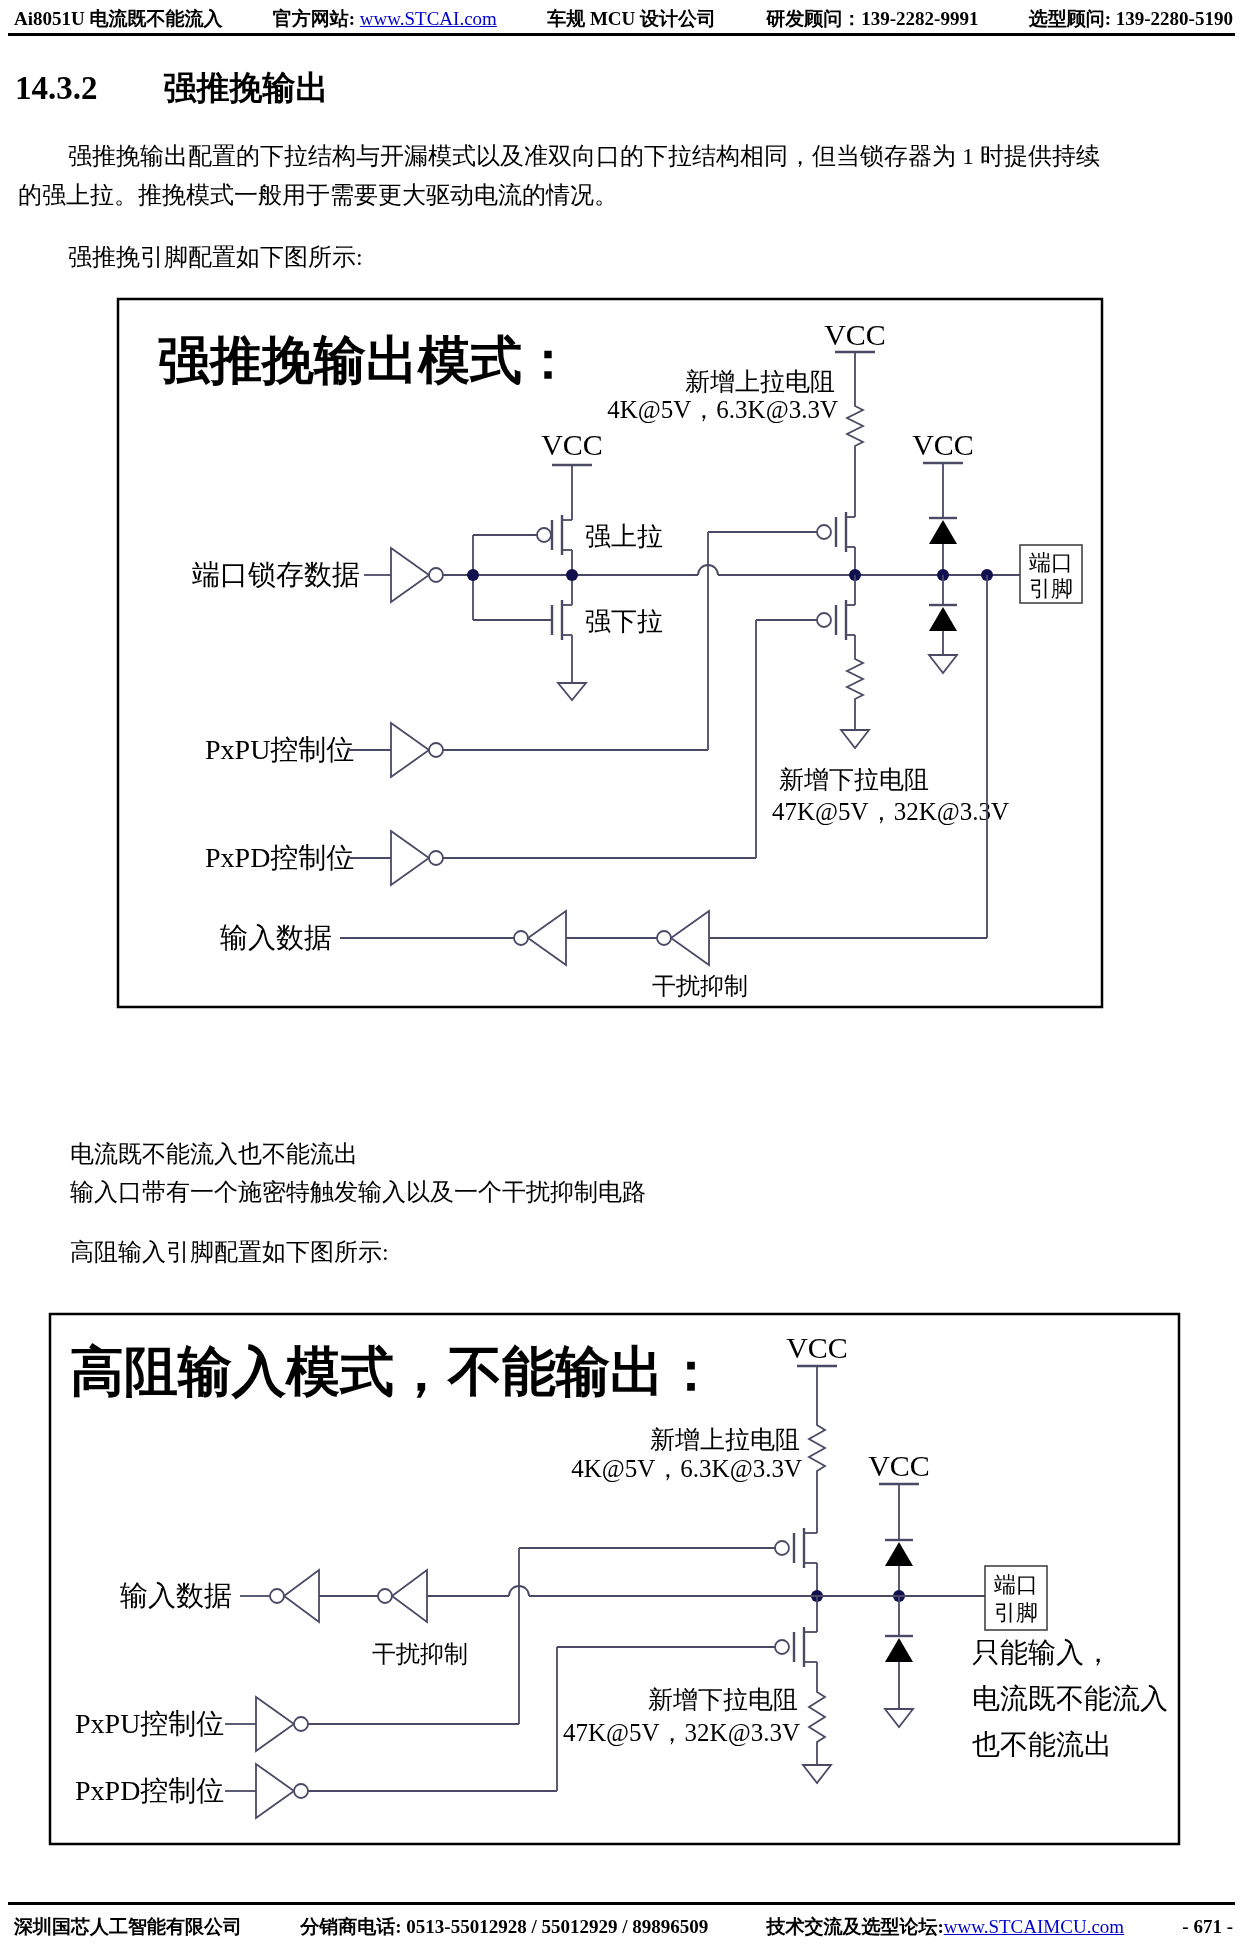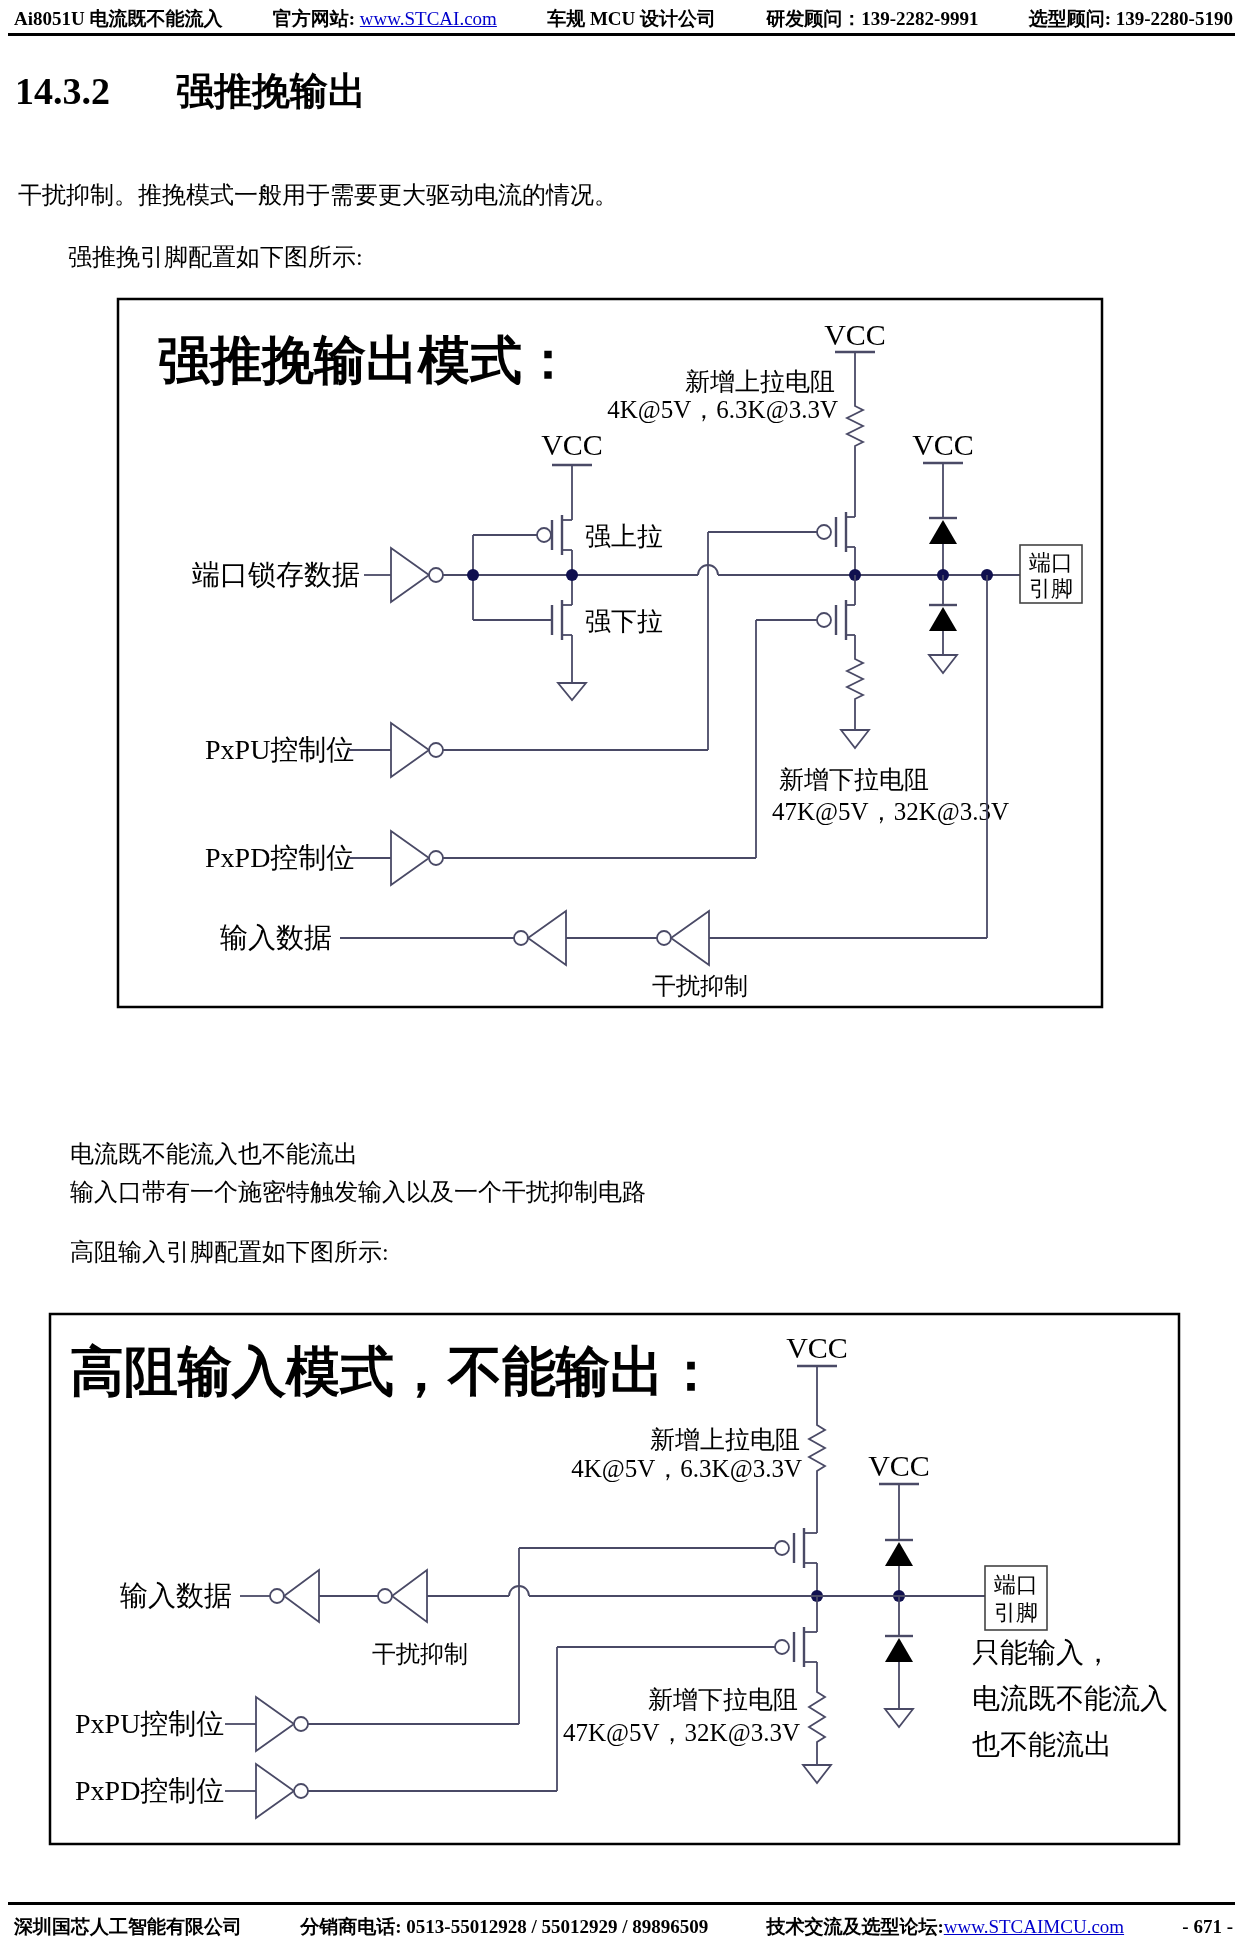--- a/index.html
+++ b/index.html
@@ -12,7 +12,7 @@
   .rule{left:8px;right:8px;height:3px;background:#000;}
   a.link{color:#0000cc;text-decoration:underline;font-weight:normal;cursor:pointer;}
   
-  .h-sec{font-size:38px;font-weight:bold;white-space:nowrap;font-family:Liberation Serif, serif;}
+  .h-sec{font-size:33px;font-weight:bold;white-space:nowrap;font-family:Liberation Serif, serif;}
   .h-sec .num{display:inline-block;}
   .h-sec .ttl{display:inline-block;margin-left:66px;}
   .body-line{font-size:24px;white-space:nowrap;}

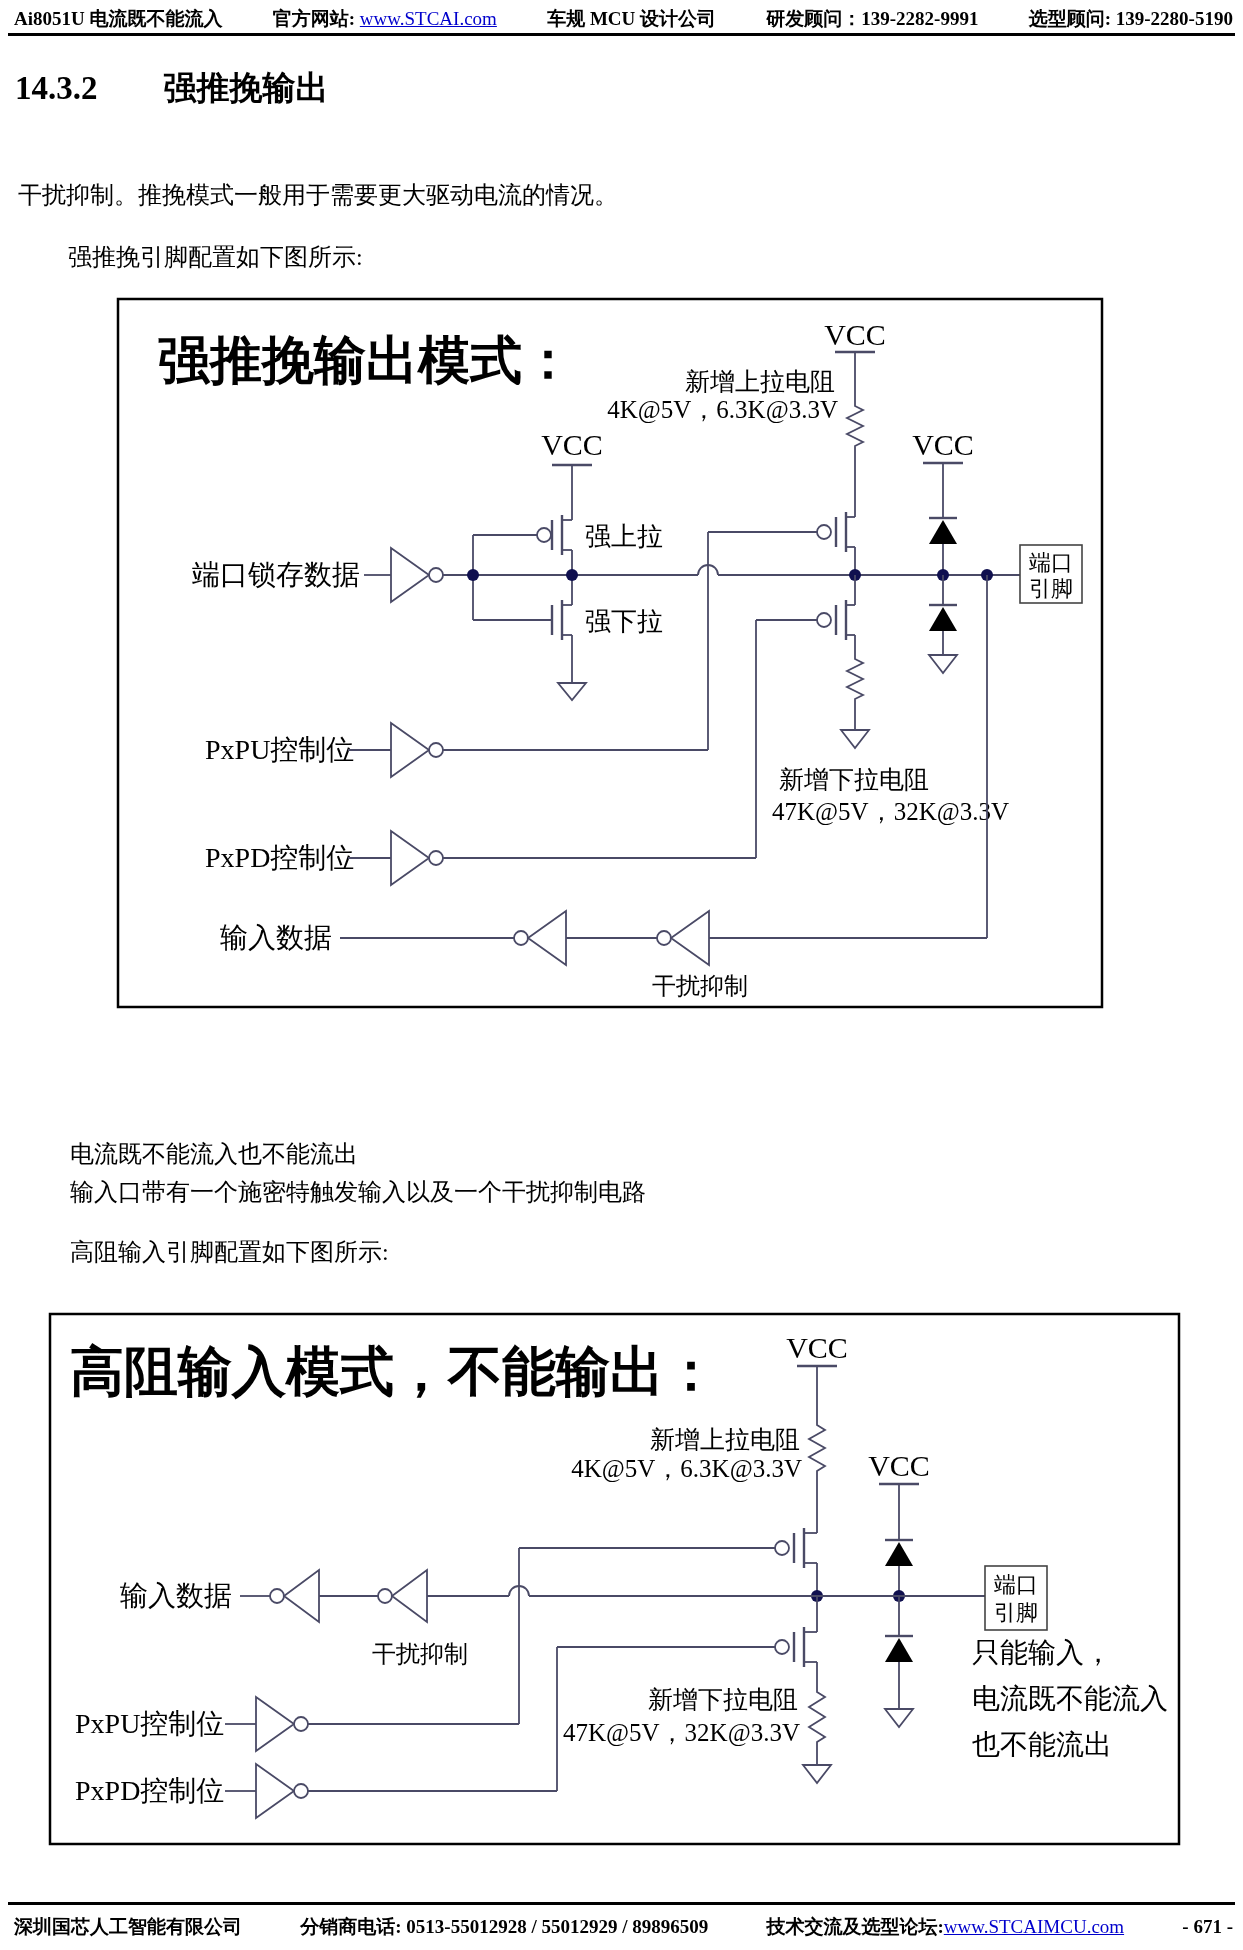--- a/index.html
+++ b/index.html
@@ -58,6 +58,7 @@
   <div class="abs h-sec" style="left:15px;top:66px;">
     <span class="num">14.3.2</span><span class="ttl">强推挽输出</span>
   </div>
+  <div class="abs body-line" style="left:68px;top:140px;">强推挽输出配置的下拉结构与开漏模式以及准双向口的下拉结构相同，但当锁存器为 1 时提供持续</div>
   <div class="abs body-line" style="left:18px;top:179px;">干扰抑制。推挽模式一般用于需要更大驱动电流的情况。</div>
   <div class="abs body-line" style="left:68px;top:241px;">强推挽引脚配置如下图所示:</div>
 

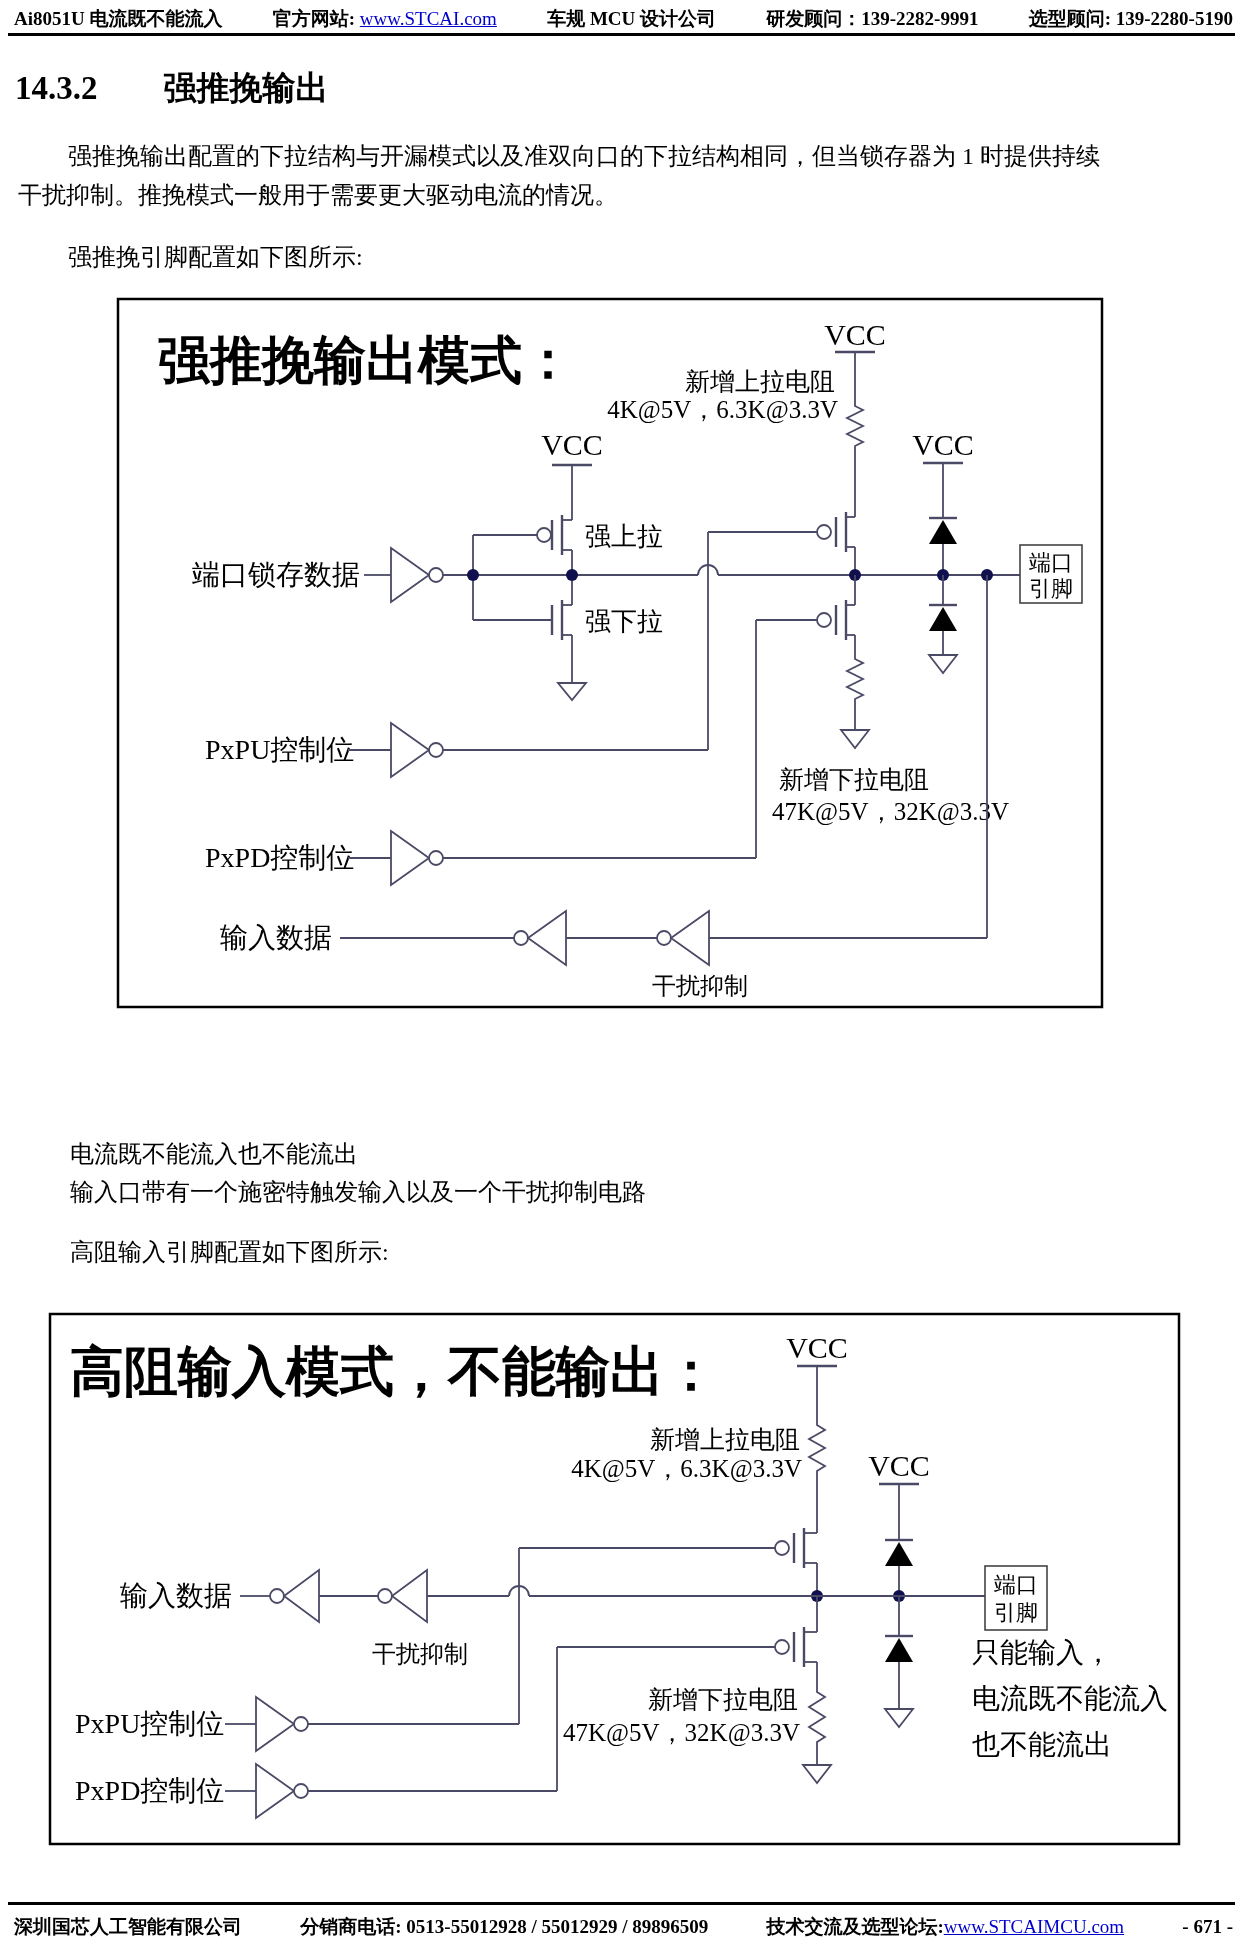--- a/index.html
+++ b/index.html
@@ -59,7 +59,7 @@
     <span class="num">14.3.2</span><span class="ttl">强推挽输出</span>
   </div>
   <div class="abs body-line" style="left:68px;top:140px;">强推挽输出配置的下拉结构与开漏模式以及准双向口的下拉结构相同，但当锁存器为 1 时提供持续</div>
-  <div class="abs body-line" style="left:18px;top:179px;">干扰抑制。推挽模式一般用于需要更大驱动电流的情况。</div>
+  <div class="abs body-line" style="left:18px;top:179px;">的强上拉。推挽模式一般用于需要更大驱动电流的情况。</div>
   <div class="abs body-line" style="left:68px;top:241px;">强推挽引脚配置如下图所示:</div>
 
   <svg style="left:117px;top:298px;" width="986" height="710" viewBox="117 298 986 710">

